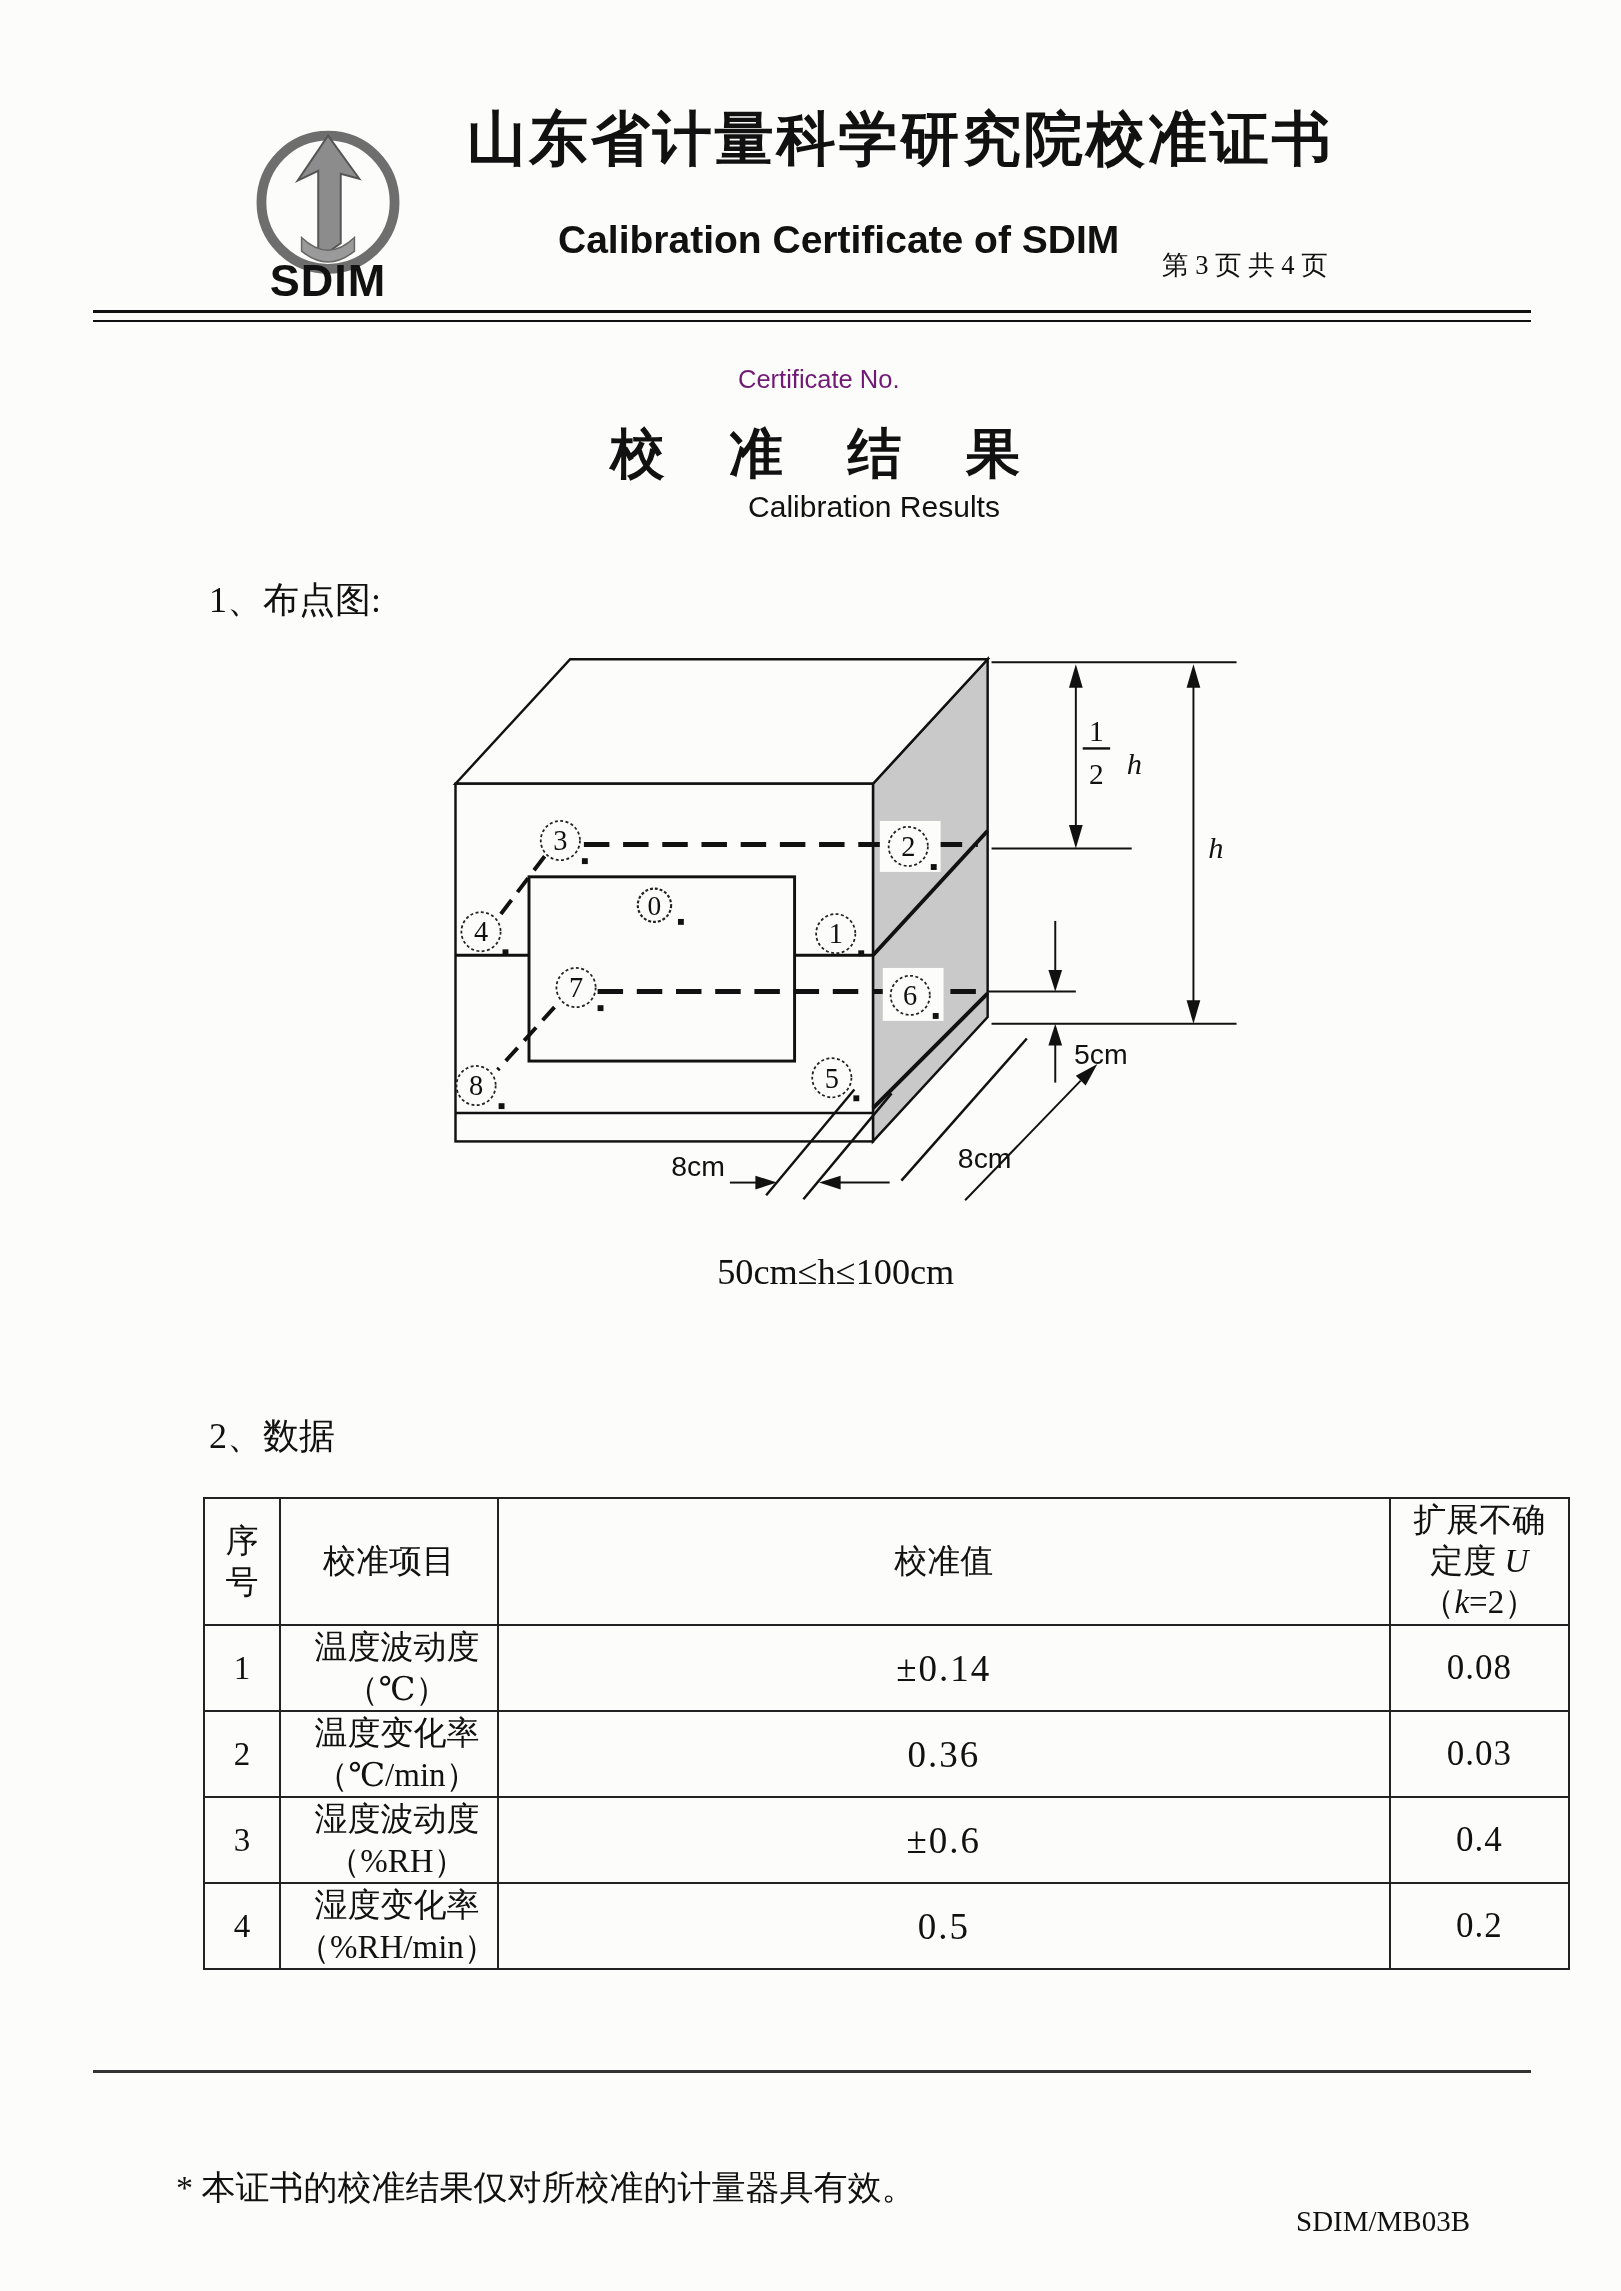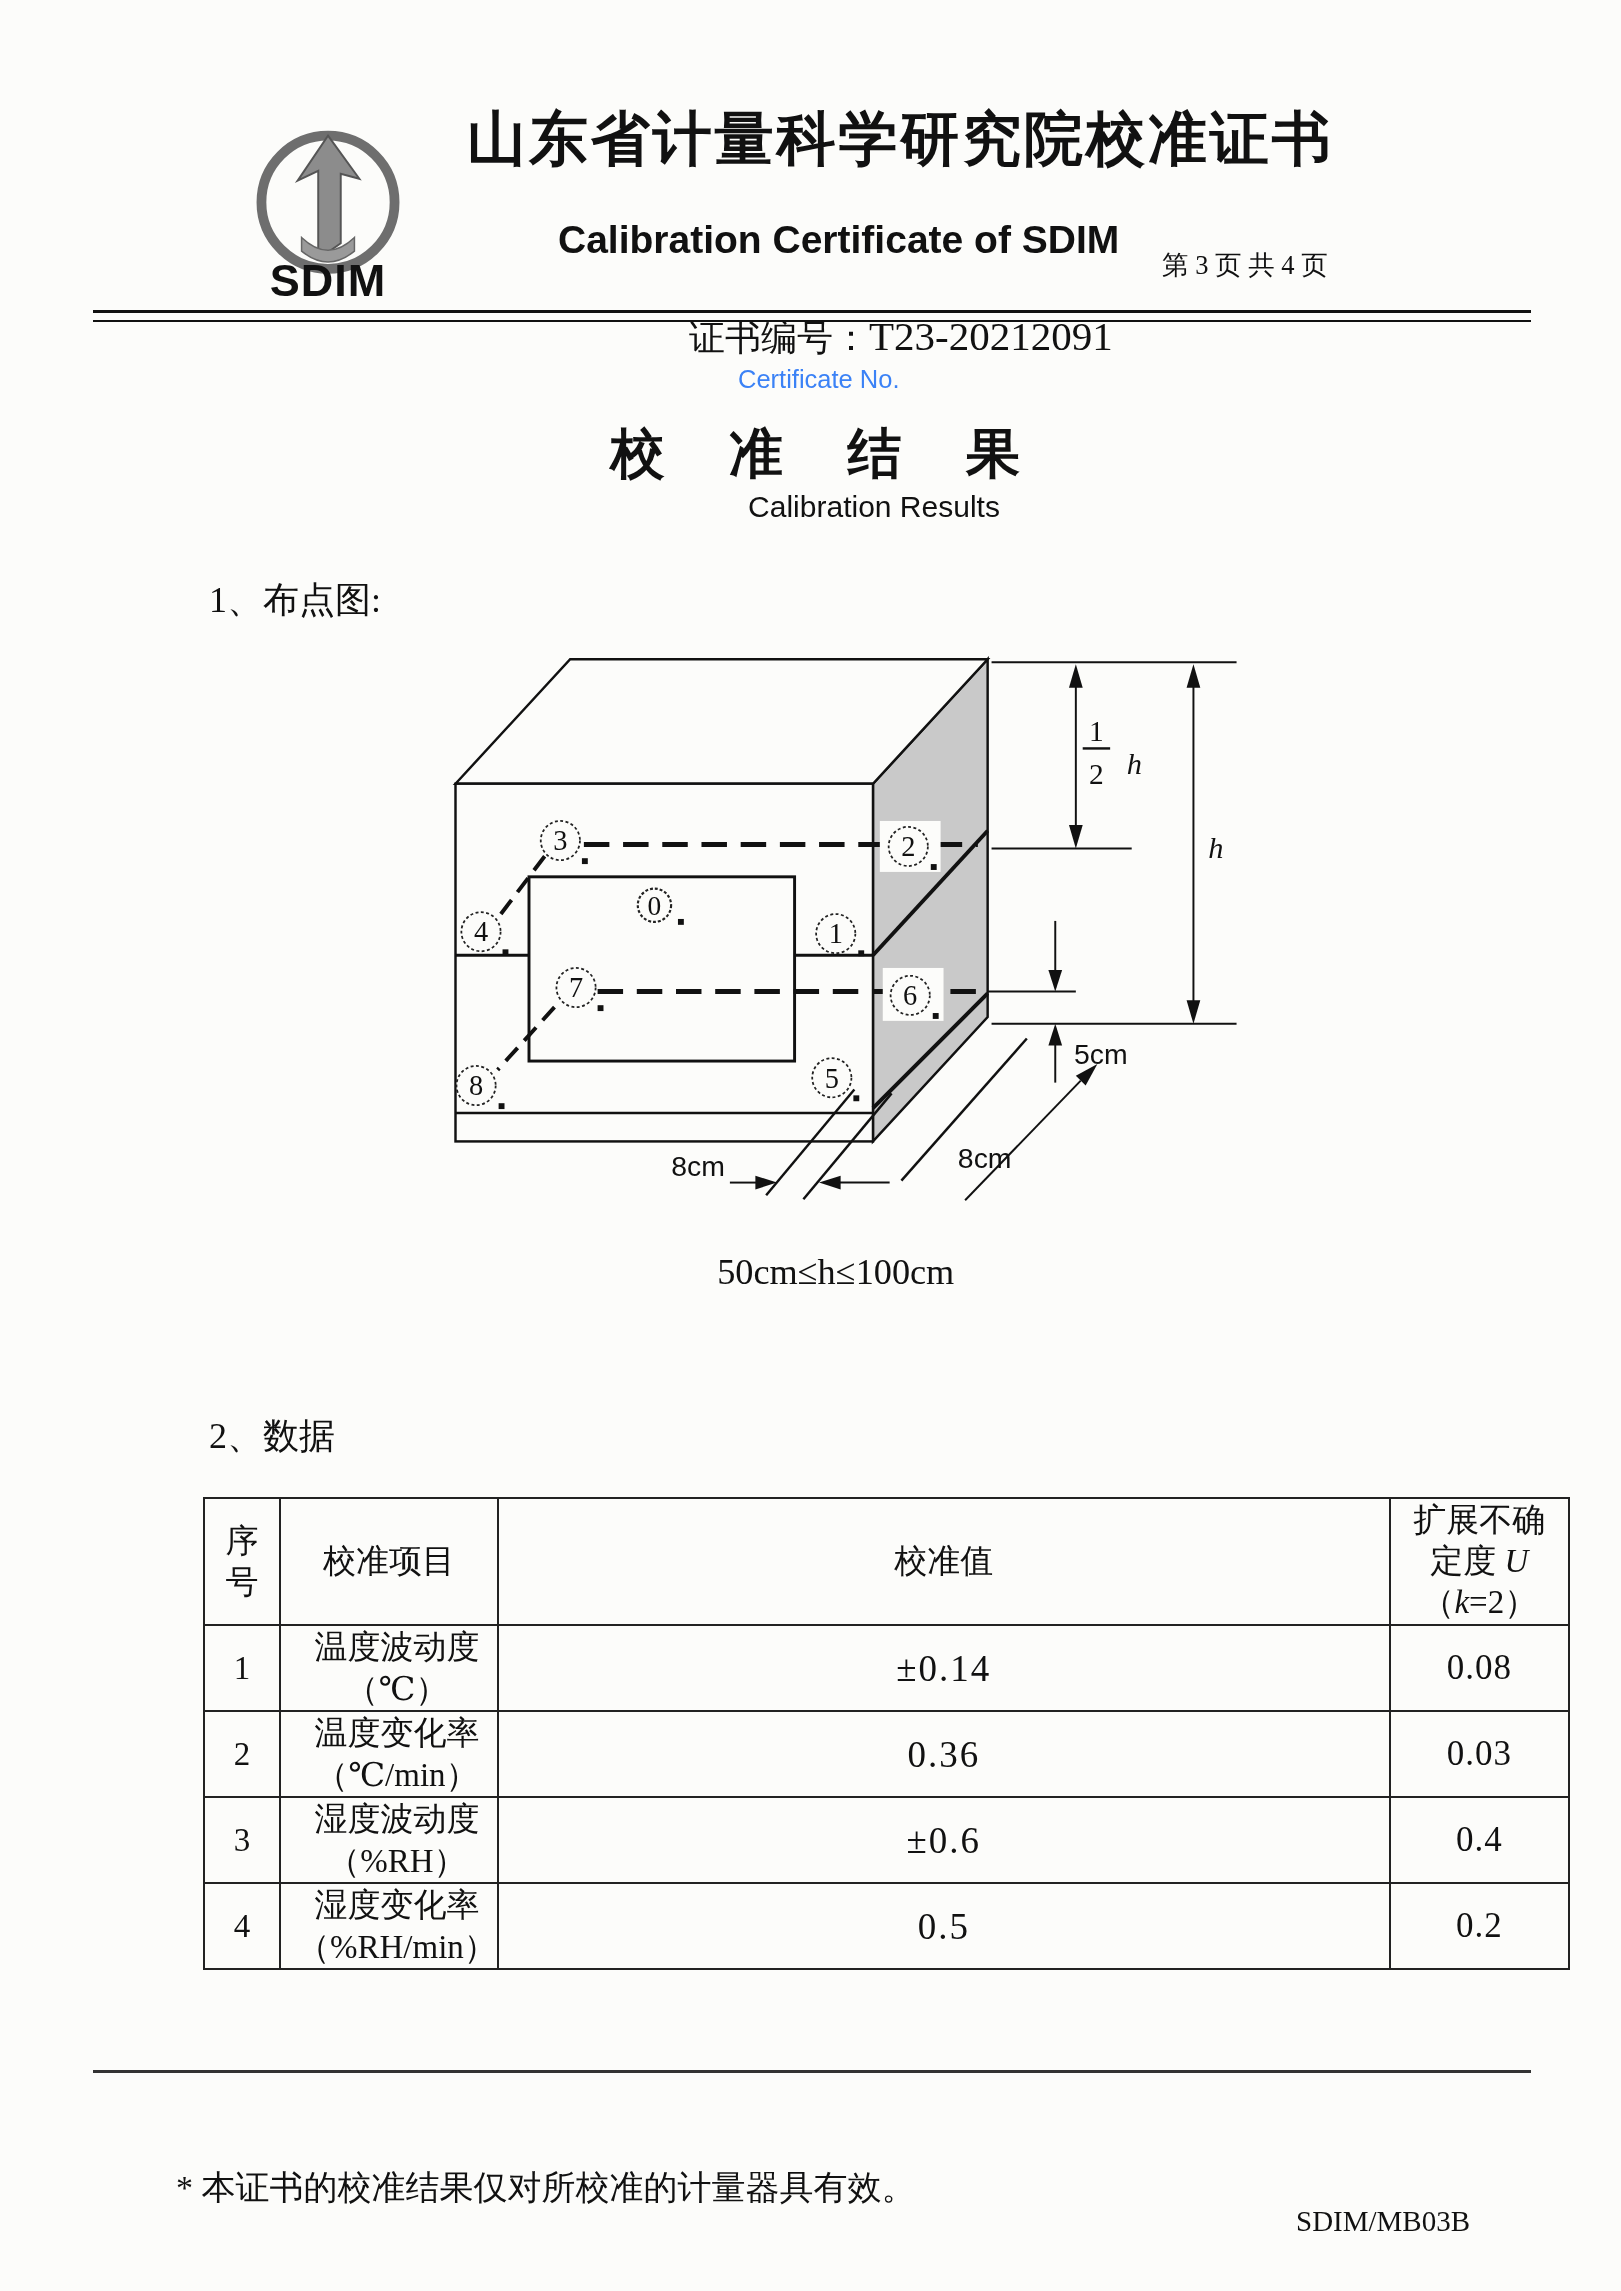--- a/index.html
+++ b/index.html
@@ -74,9 +74,6 @@
   <div class="abs page-info">第 3 页 共 4 页</div>
   <div class="abs double-rule"></div>
 
-  <div class="abs cert-line">
-    <span>证书编号：</span><span class="cert-no">T23-20212091</span>
-  </div>
   <div class="abs cert-en sans">Certificate No.</div>
 
   <div class="abs results-cn">校 准 结 果</div>

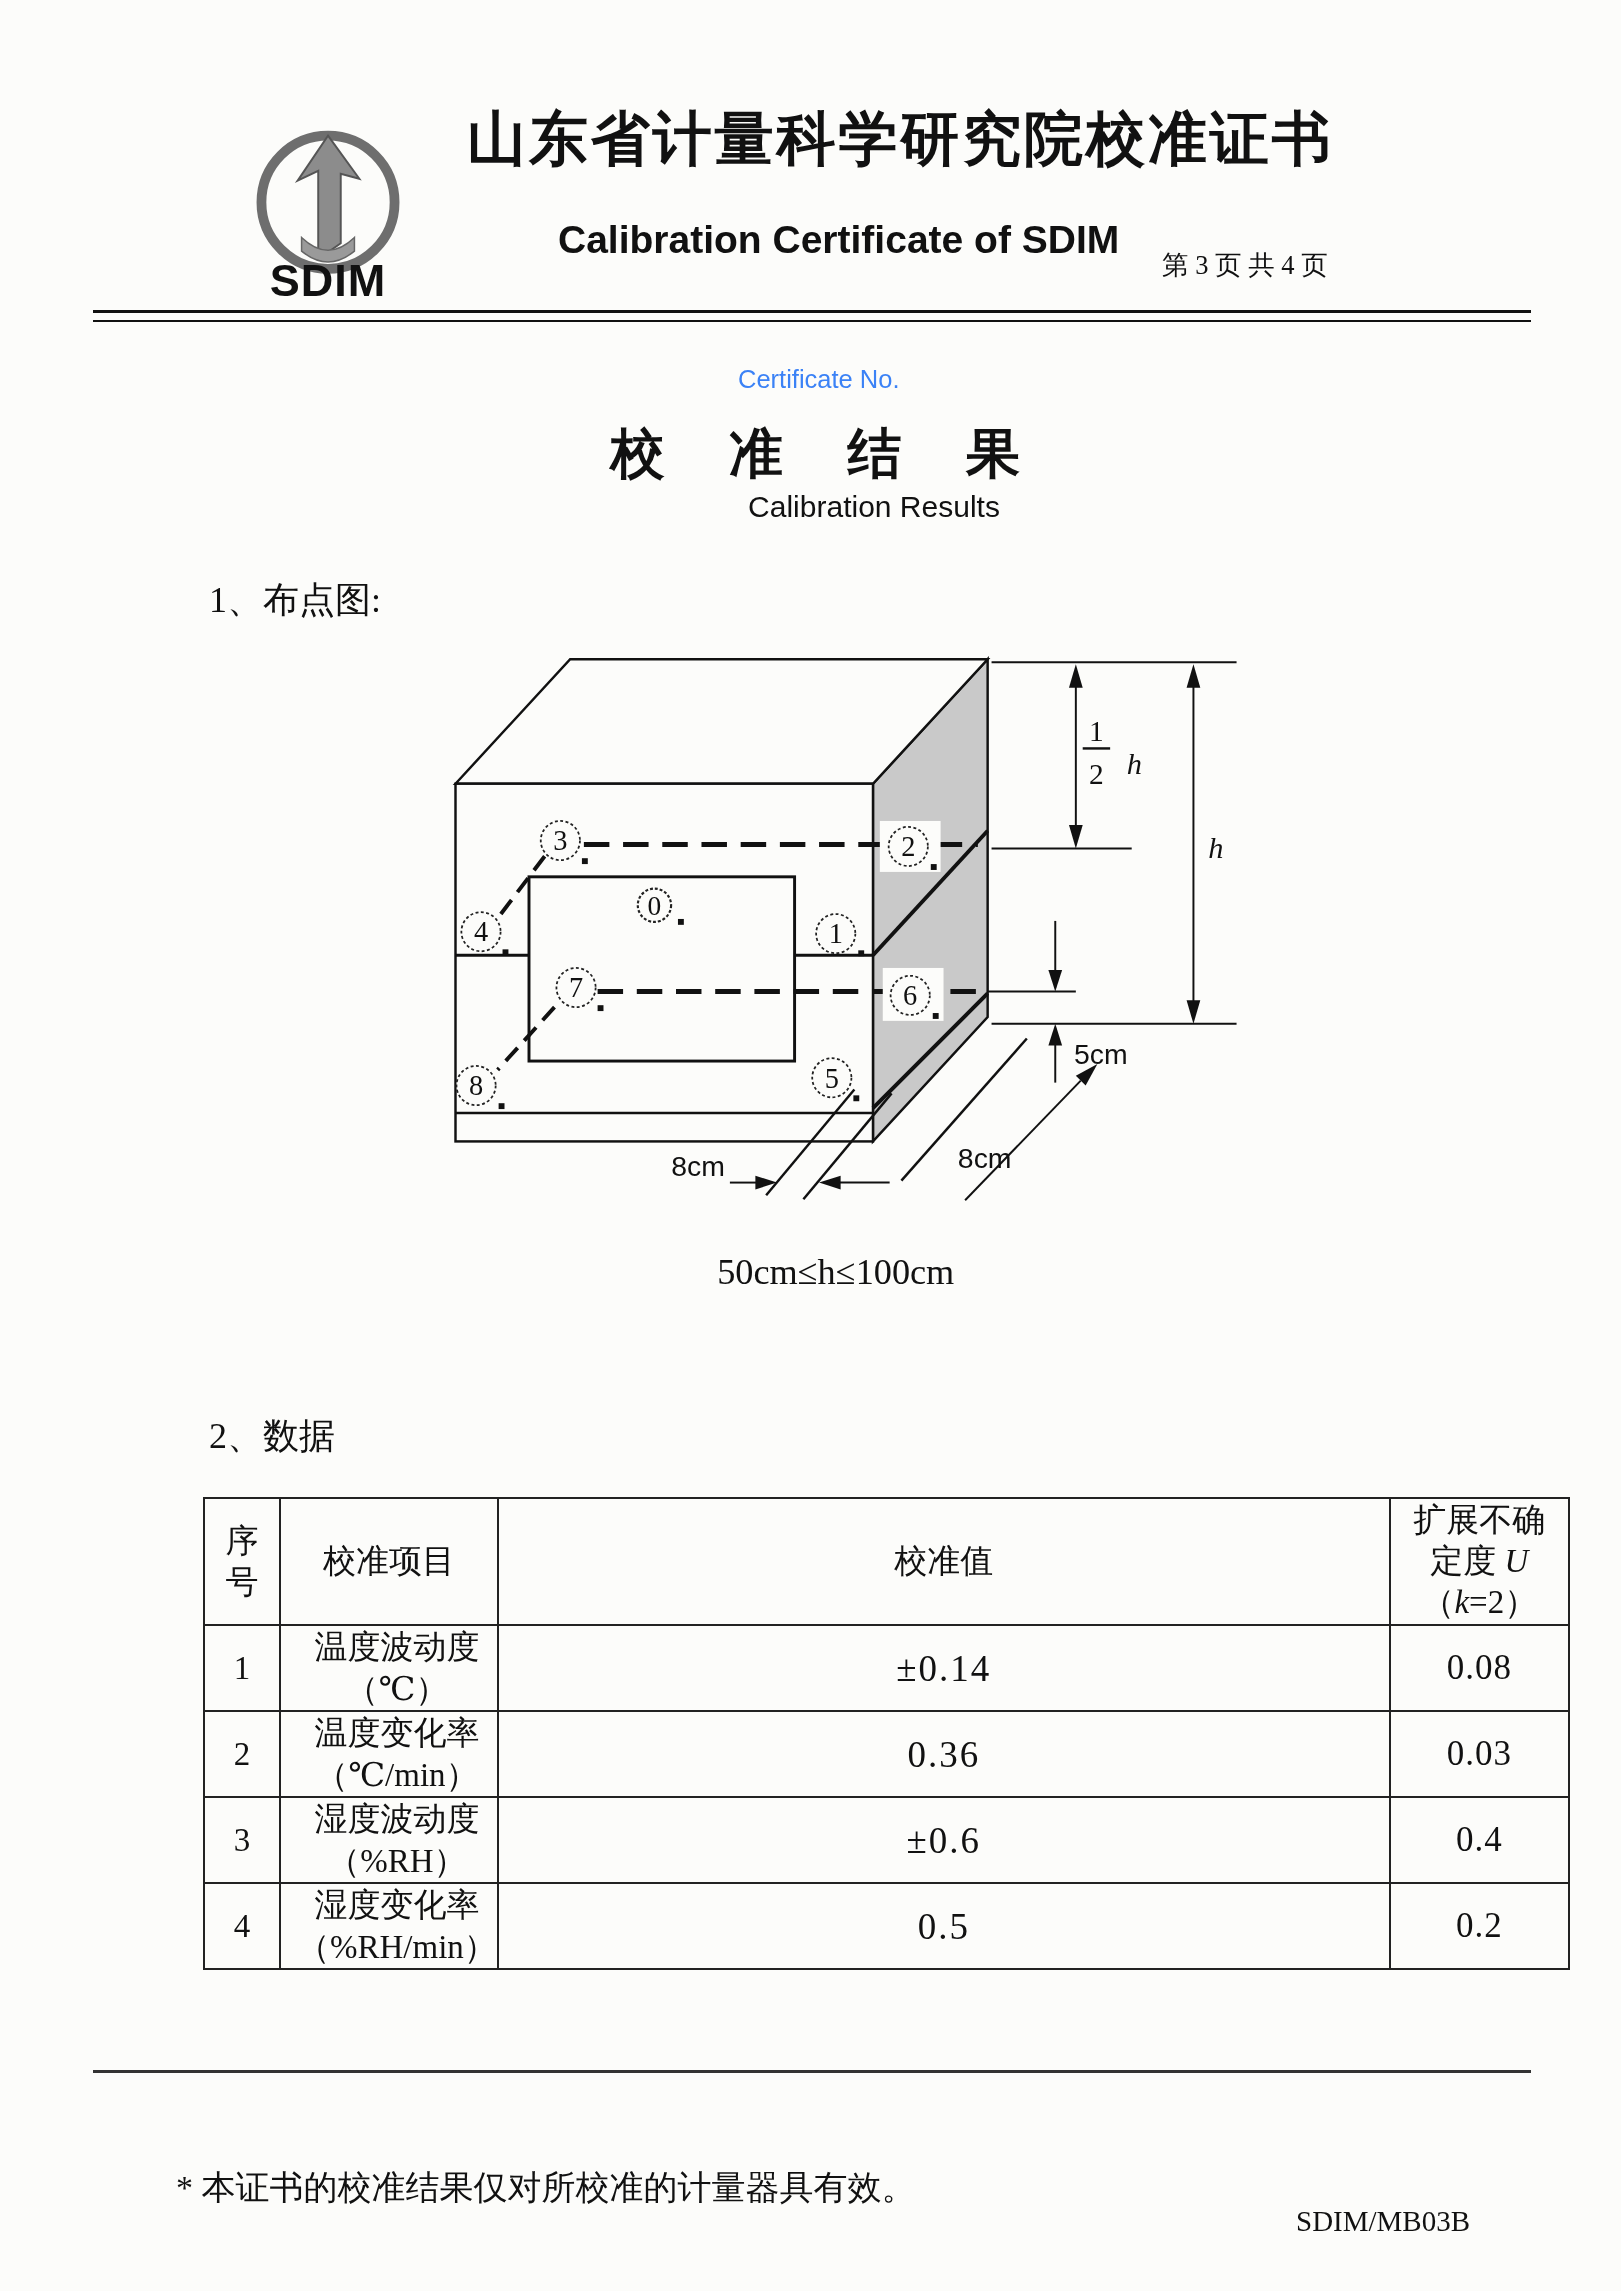--- a/index.html
+++ b/index.html
@@ -18,7 +18,7 @@
 
   .cert-line{left:689px;top:312px;font-size:36px;white-space:nowrap;}
   .cert-line .cert-no{font-size:41px;}
-  .cert-en{left:692px;top:365px;font-size:25.5px;color:#3b82f6;}
+  .cert-en{left:692px;top:365px;font-size:25.5px;color:#701a75;}
 
   .results-cn{left:828px;top:418px;transform:translateX(-50%);font-size:54px;font-weight:bold;letter-spacing:25.5px;white-space:nowrap;}
   .results-en{left:828px;top:490px;transform:translateX(-50%);font-size:30px;white-space:nowrap;}

